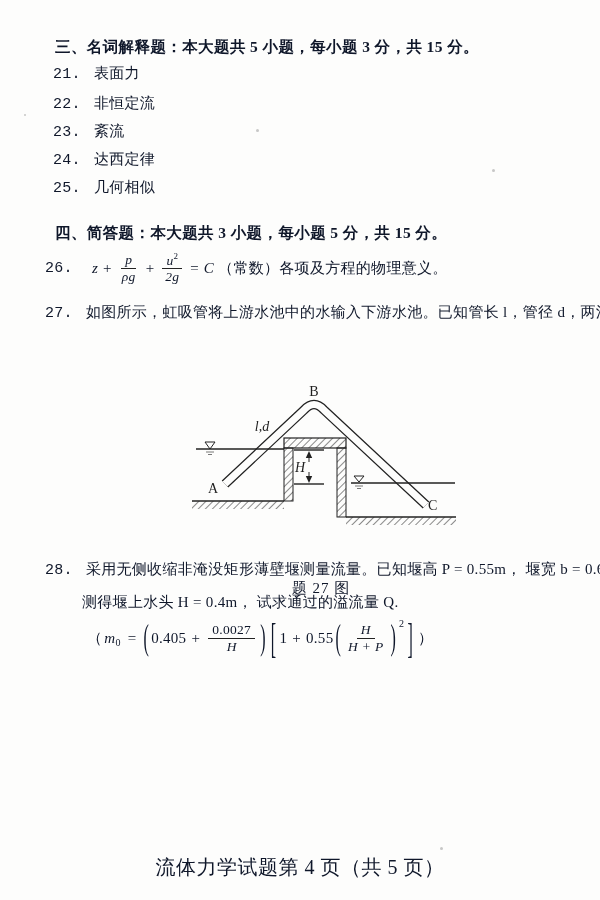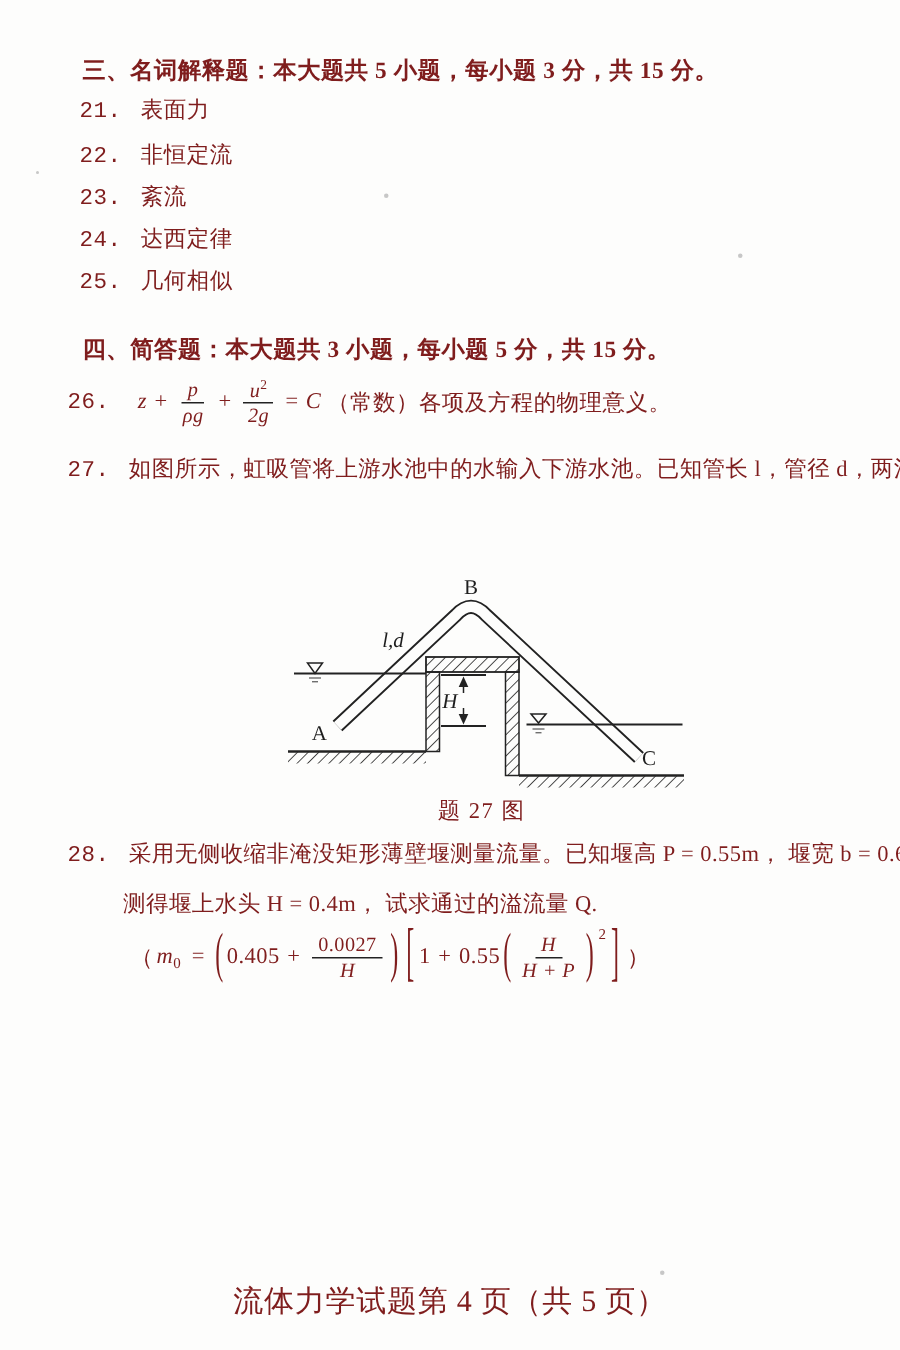--- a/index.html
+++ b/index.html
@@ -5,7 +5,7 @@
   html,body{margin:0;padding:0;}
   body{width:600px;height:900px;background:#fbfbfa;}
   .page{position:relative;width:600px;height:900px;background:#fdfdfc;overflow:hidden;
-        font-family:"Liberation Serif","DejaVu Serif",serif;color:#7f1d1d;}
+        font-family:"Liberation Serif","DejaVu Serif",serif;color:#0f172a;}
   .abs{position:absolute;white-space:nowrap;}
   .line{font-size:15px;letter-spacing:0.3px;}
   .hdr{font-weight:700;font-size:15.5px;letter-spacing:0.4px;}

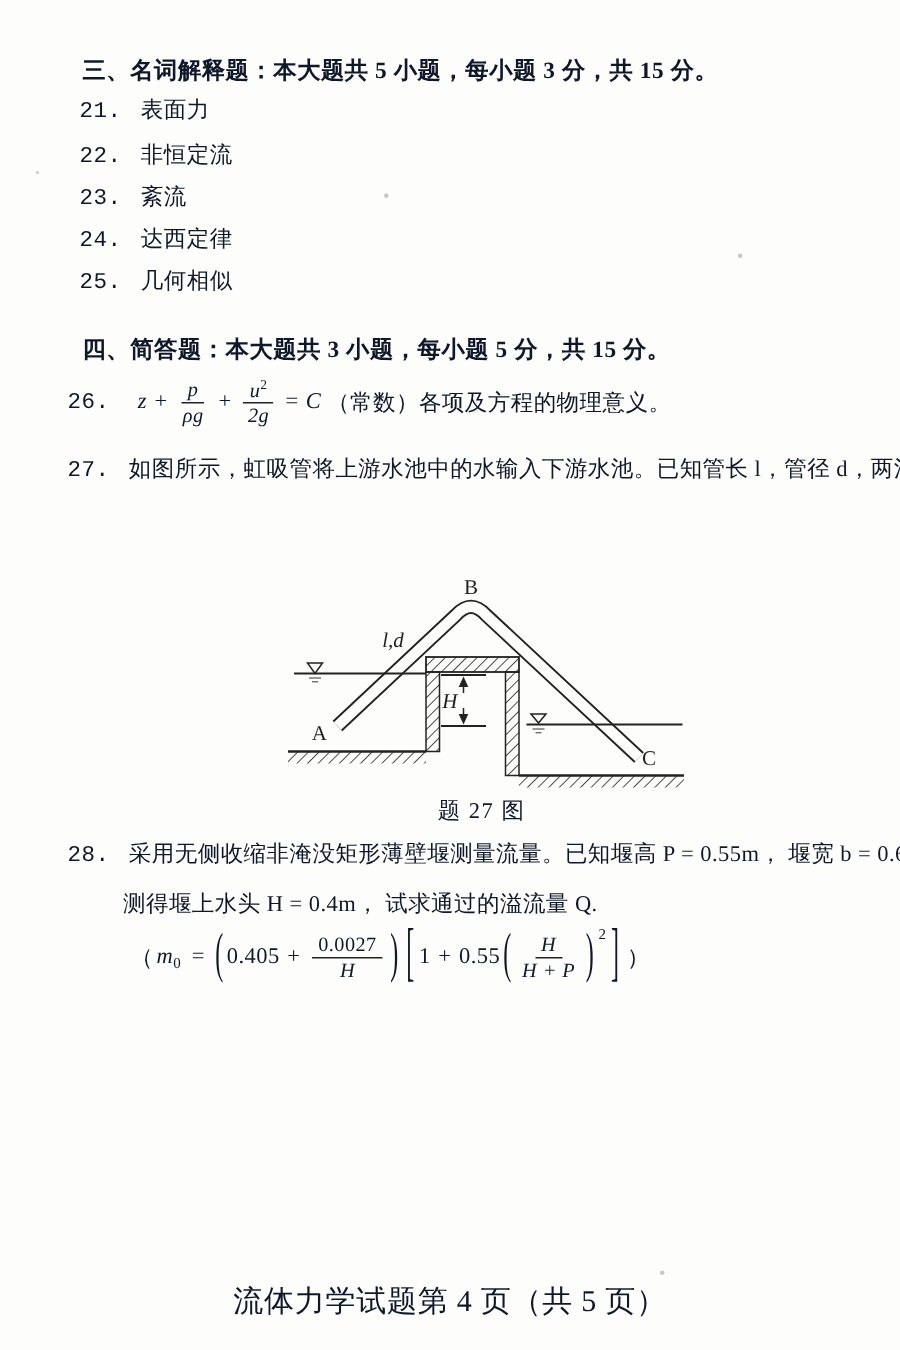--- a/index.html
+++ b/index.html
@@ -28,7 +28,7 @@
   .supx{font-size:10px;position:relative;top:-15px;margin-left:1px;font-style:normal;}
   .msub{font-size:10px;position:relative;top:4px;margin-right:2px;font-style:normal;}
   .cjkp{font-style:normal;margin:0 2px;}
-  .caption{font-size:15px;letter-spacing:1px;text-align:center;}
+  .caption{font-size:15px;letter-spacing:1px;text-align:center;margin-top:48px;}
   .footer{width:600px;text-align:center;font-size:20px;letter-spacing:0.5px;}
   .noise{position:absolute;background:#9a9a9a;border-radius:50%;opacity:0.55;}
   svg text{fill:#1e1e1e;}

